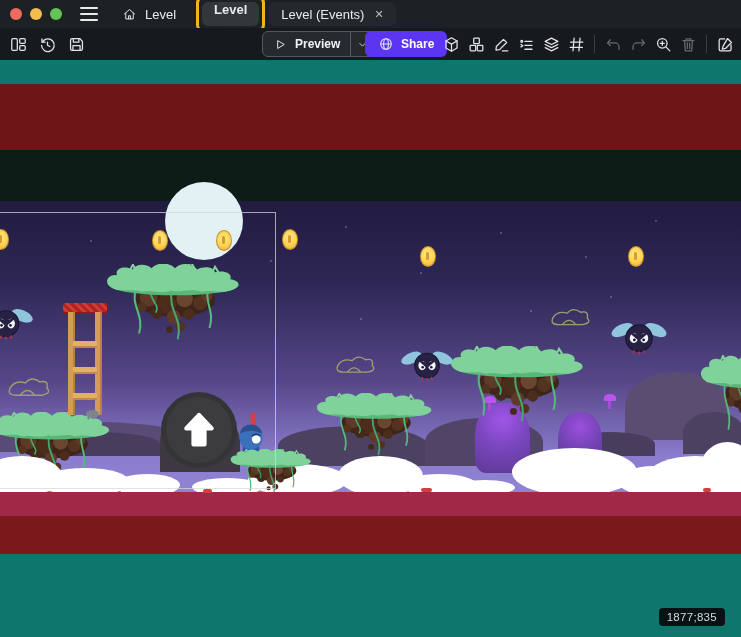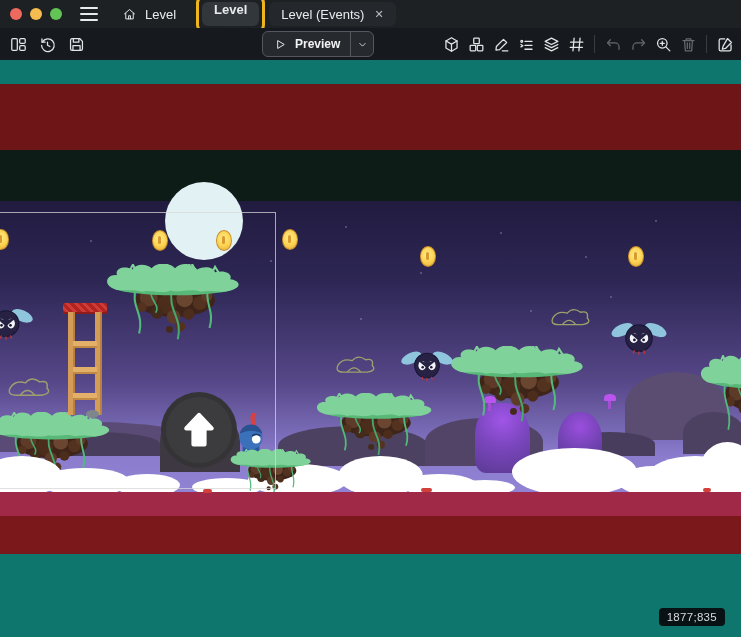--- a/index.html
+++ b/index.html
@@ -173,6 +173,14 @@
     </div>
   </div>
 
+  <div class="share-btn">
+    <svg width="16" height="16" viewBox="0 0 24 24">
+        <circle class="i" cx="12" cy="12" r="8"></circle>
+        <ellipse class="i" cx="12" cy="12" rx="3.6" ry="8"></ellipse>
+        <path class="i" d="M4.5 12 H19.5"></path>
+      </svg>
+    <span>Share</span>
+  </div>
 
   <div class="tb-right">
     <span class="icon-btn" title="3d-objects">

